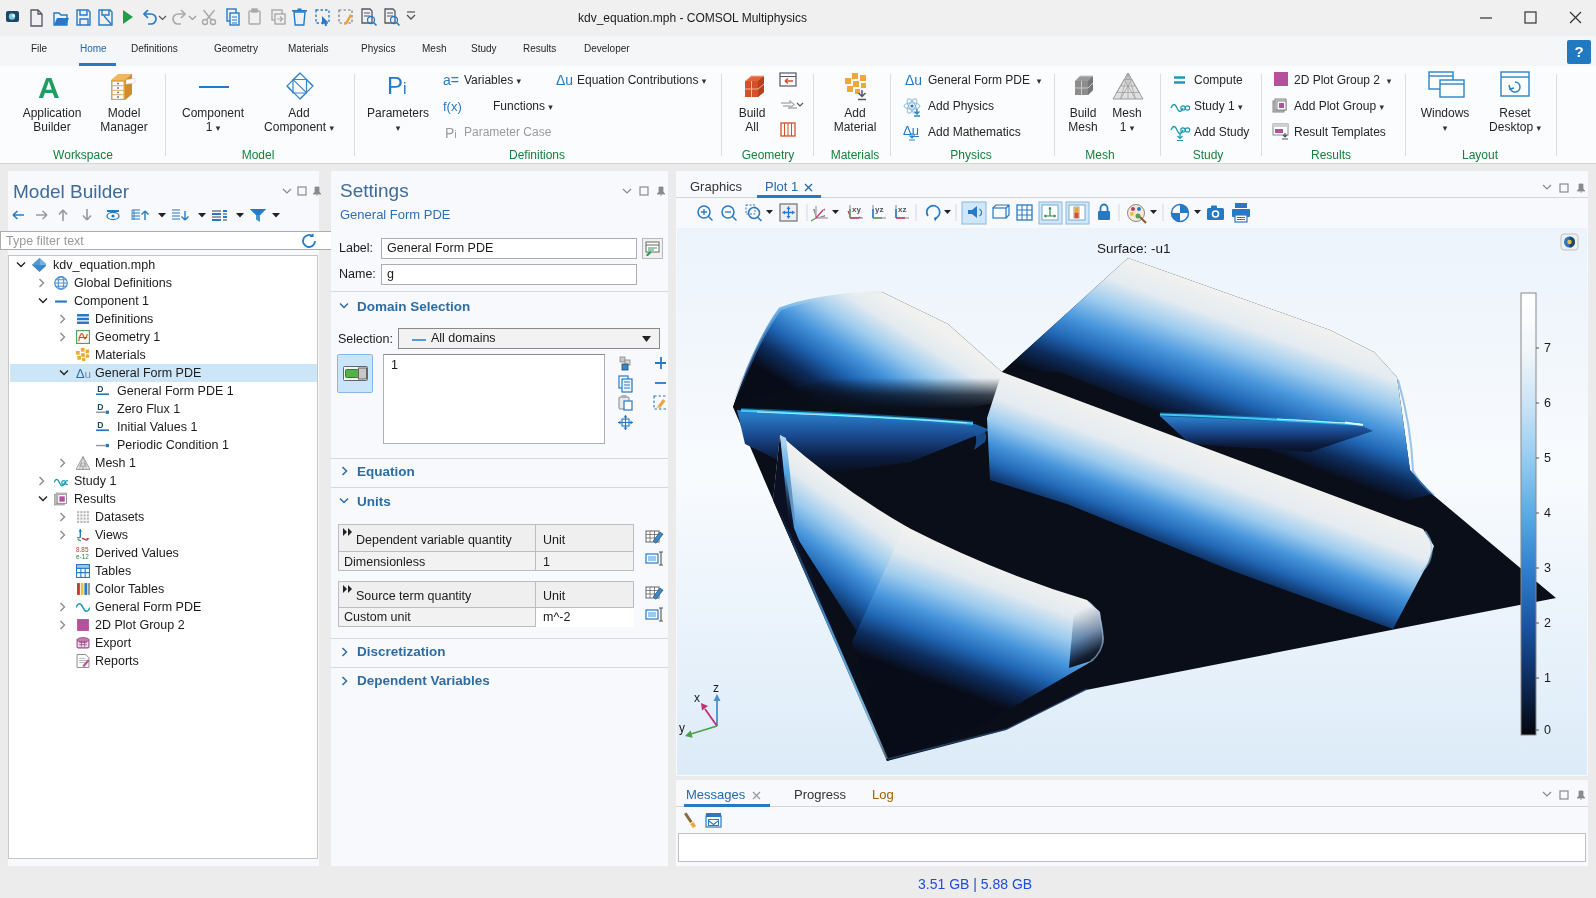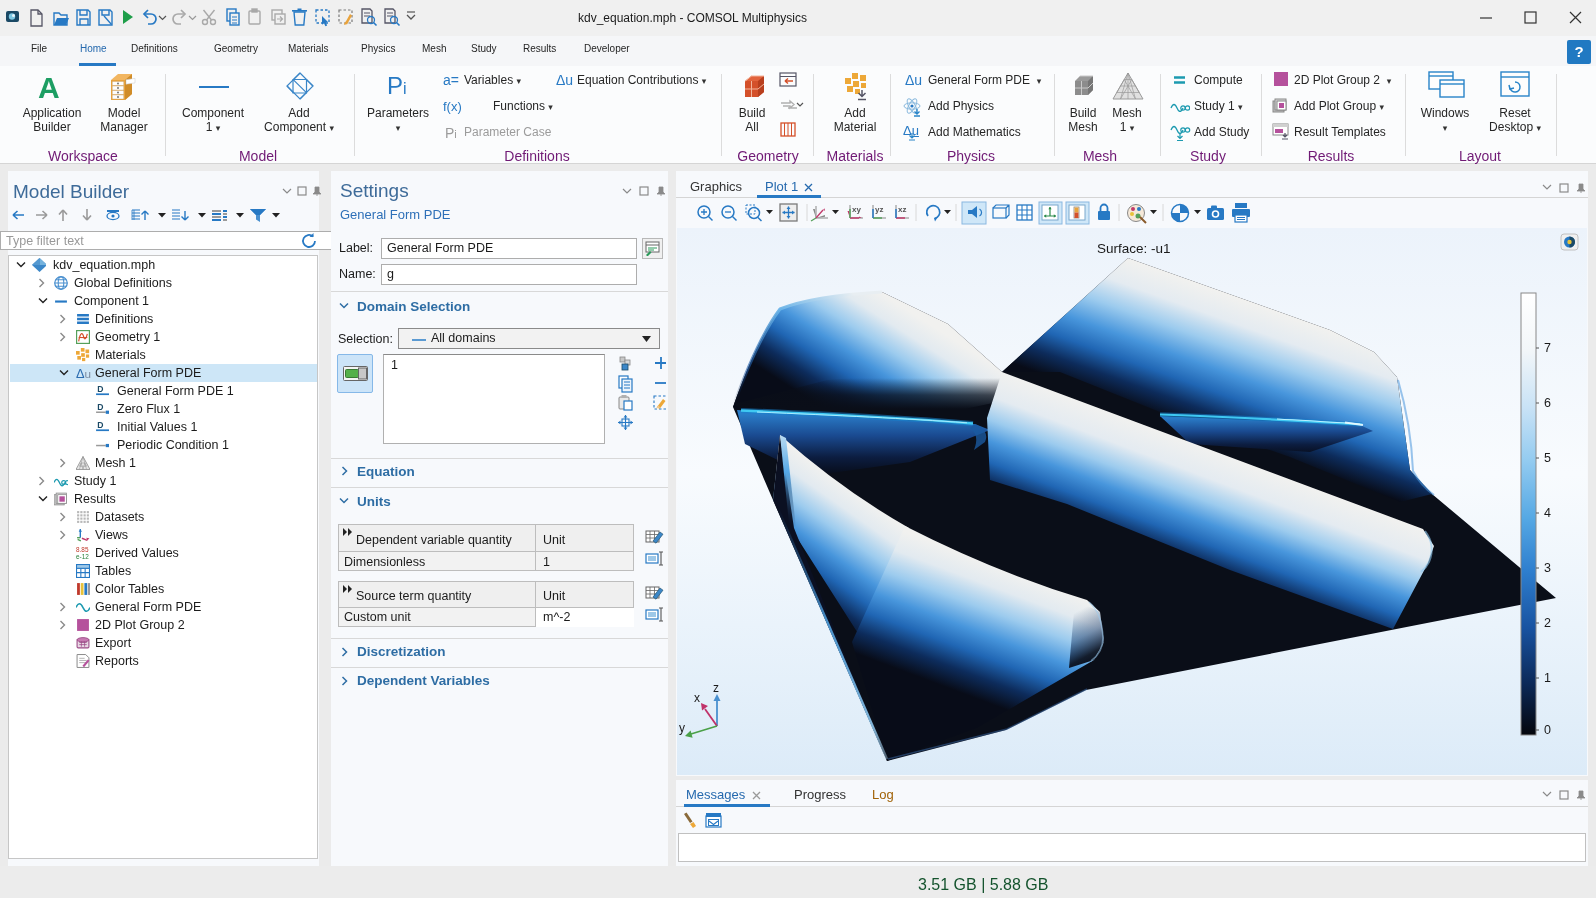--- a/index.html
+++ b/index.html
@@ -16,7 +16,7 @@
 
 #ribbon { position:absolute; left:0; top:66px; width:1596px; height:98px; background:#fbfcfd; border-bottom:1px solid #d5d5d5; }
 .rsep { position:absolute; top:74px; height:82px; width:1px; background:#dcdcdc; }
-.rlabel { position:absolute; top:148px; font-size:14px; color:#701a75; transform:translateX(-50%); white-space:nowrap; }
+.rlabel { position:absolute; top:148px; font-size:12px; color:#15803d; transform:translateX(-50%); white-space:nowrap; }
 .rbig { position:absolute; text-align:center; font-size:12px; color:#262626; transform:translateX(-50%); white-space:nowrap; line-height:14px; }
 .rrow { position:absolute; font-size:12px; color:#262626; white-space:nowrap; }
 .dim { color:#9b9b9b; }

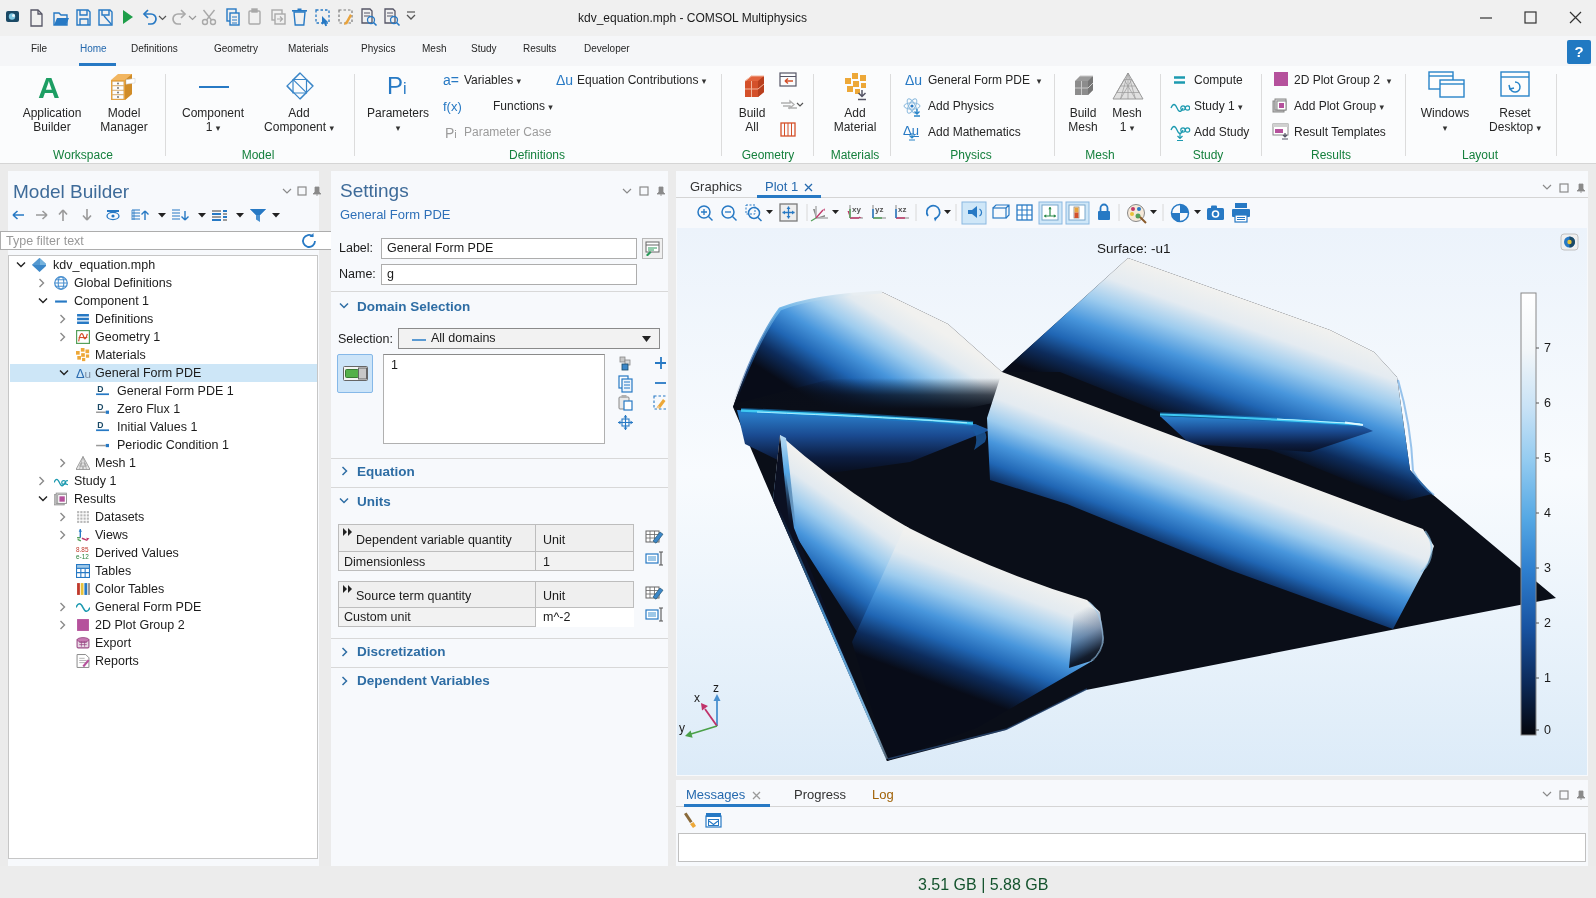--- a/index.html
+++ b/index.html
@@ -328,7 +328,7 @@
     </svg>
   <div class="rbig" style="left:1515px;top:106px;">Reset<br>Desktop <span class="chev">▾</span></div>
   <div id="statusbar" class="abs" style="left:0;top:866px;width:1596px;height:32px;background:#ececec;"></div>
-  <div class="abs" style="left:918px;top:876px;font-size:16px;color:#14532d;">3.51 GB | 5.88 GB</div>
+  <div class="abs" style="left:918px;top:876px;font-size:14px;color:#1d4ed8;">3.51 GB | 5.88 GB</div>
 
   <div class="panel" id="mb" style="left:8px;top:171px;width:311px;height:695px;"></div>
   <div class="ptitle" style="left:13px;top:181px;">Model Builder</div>

